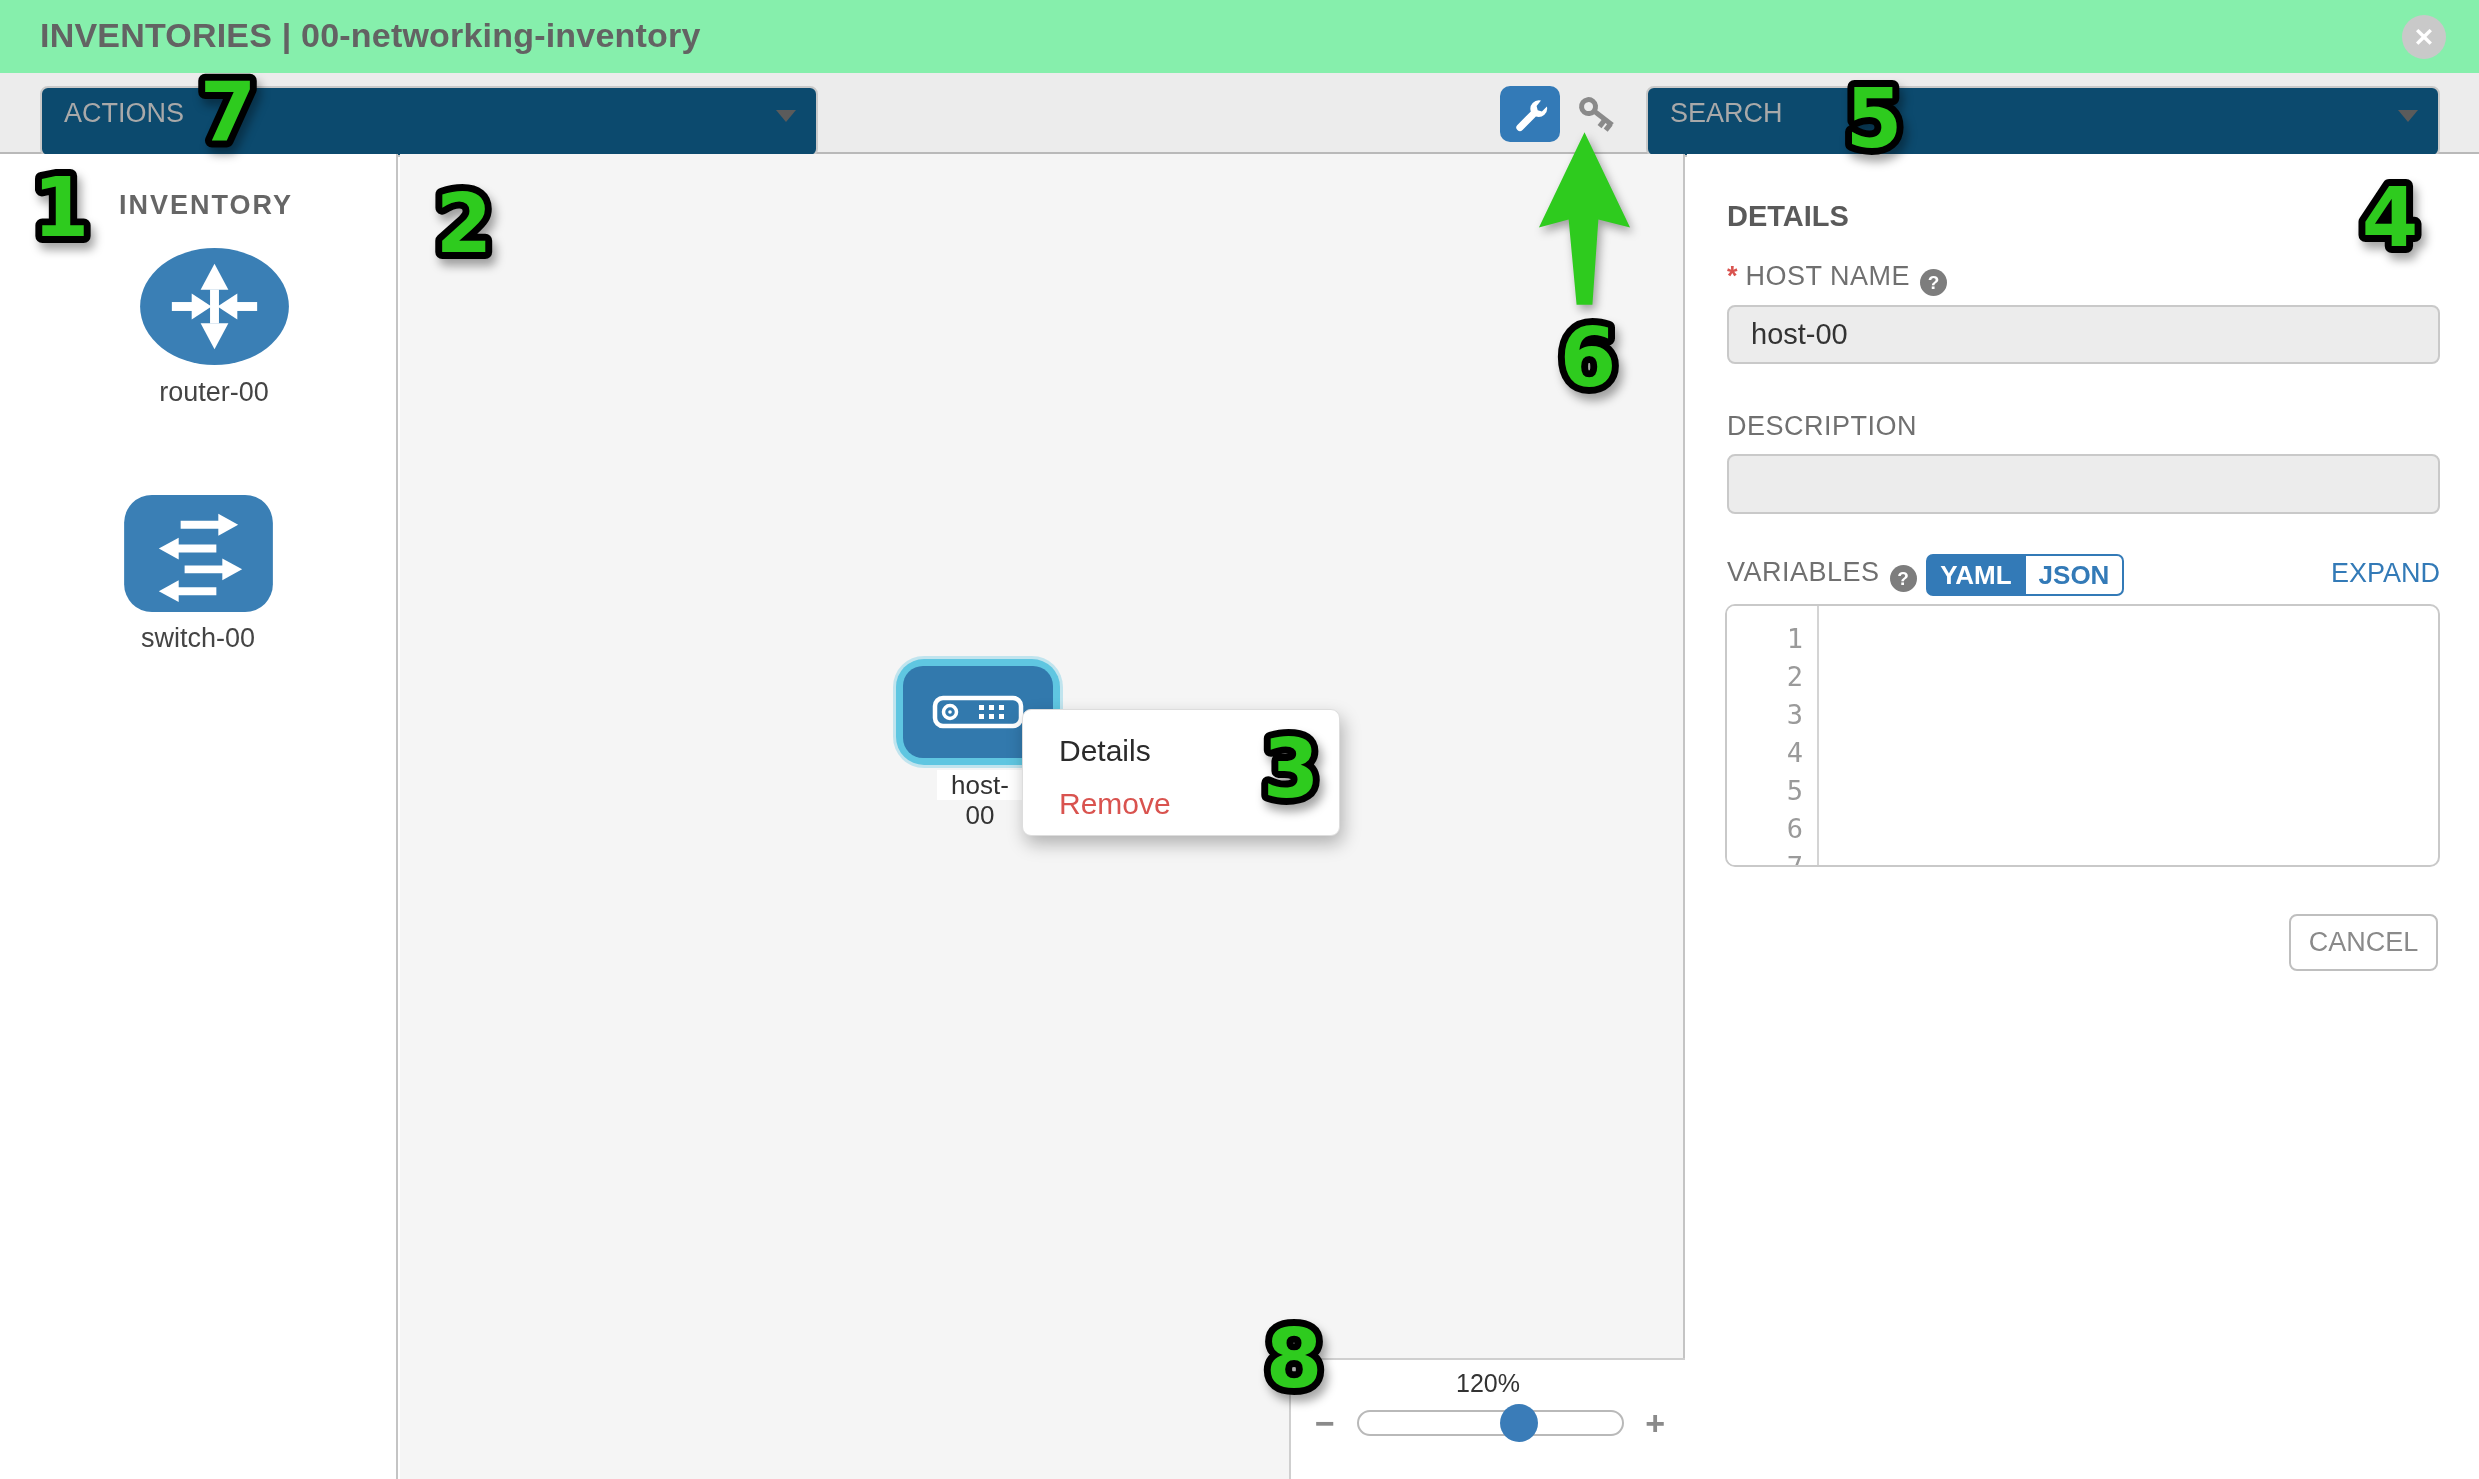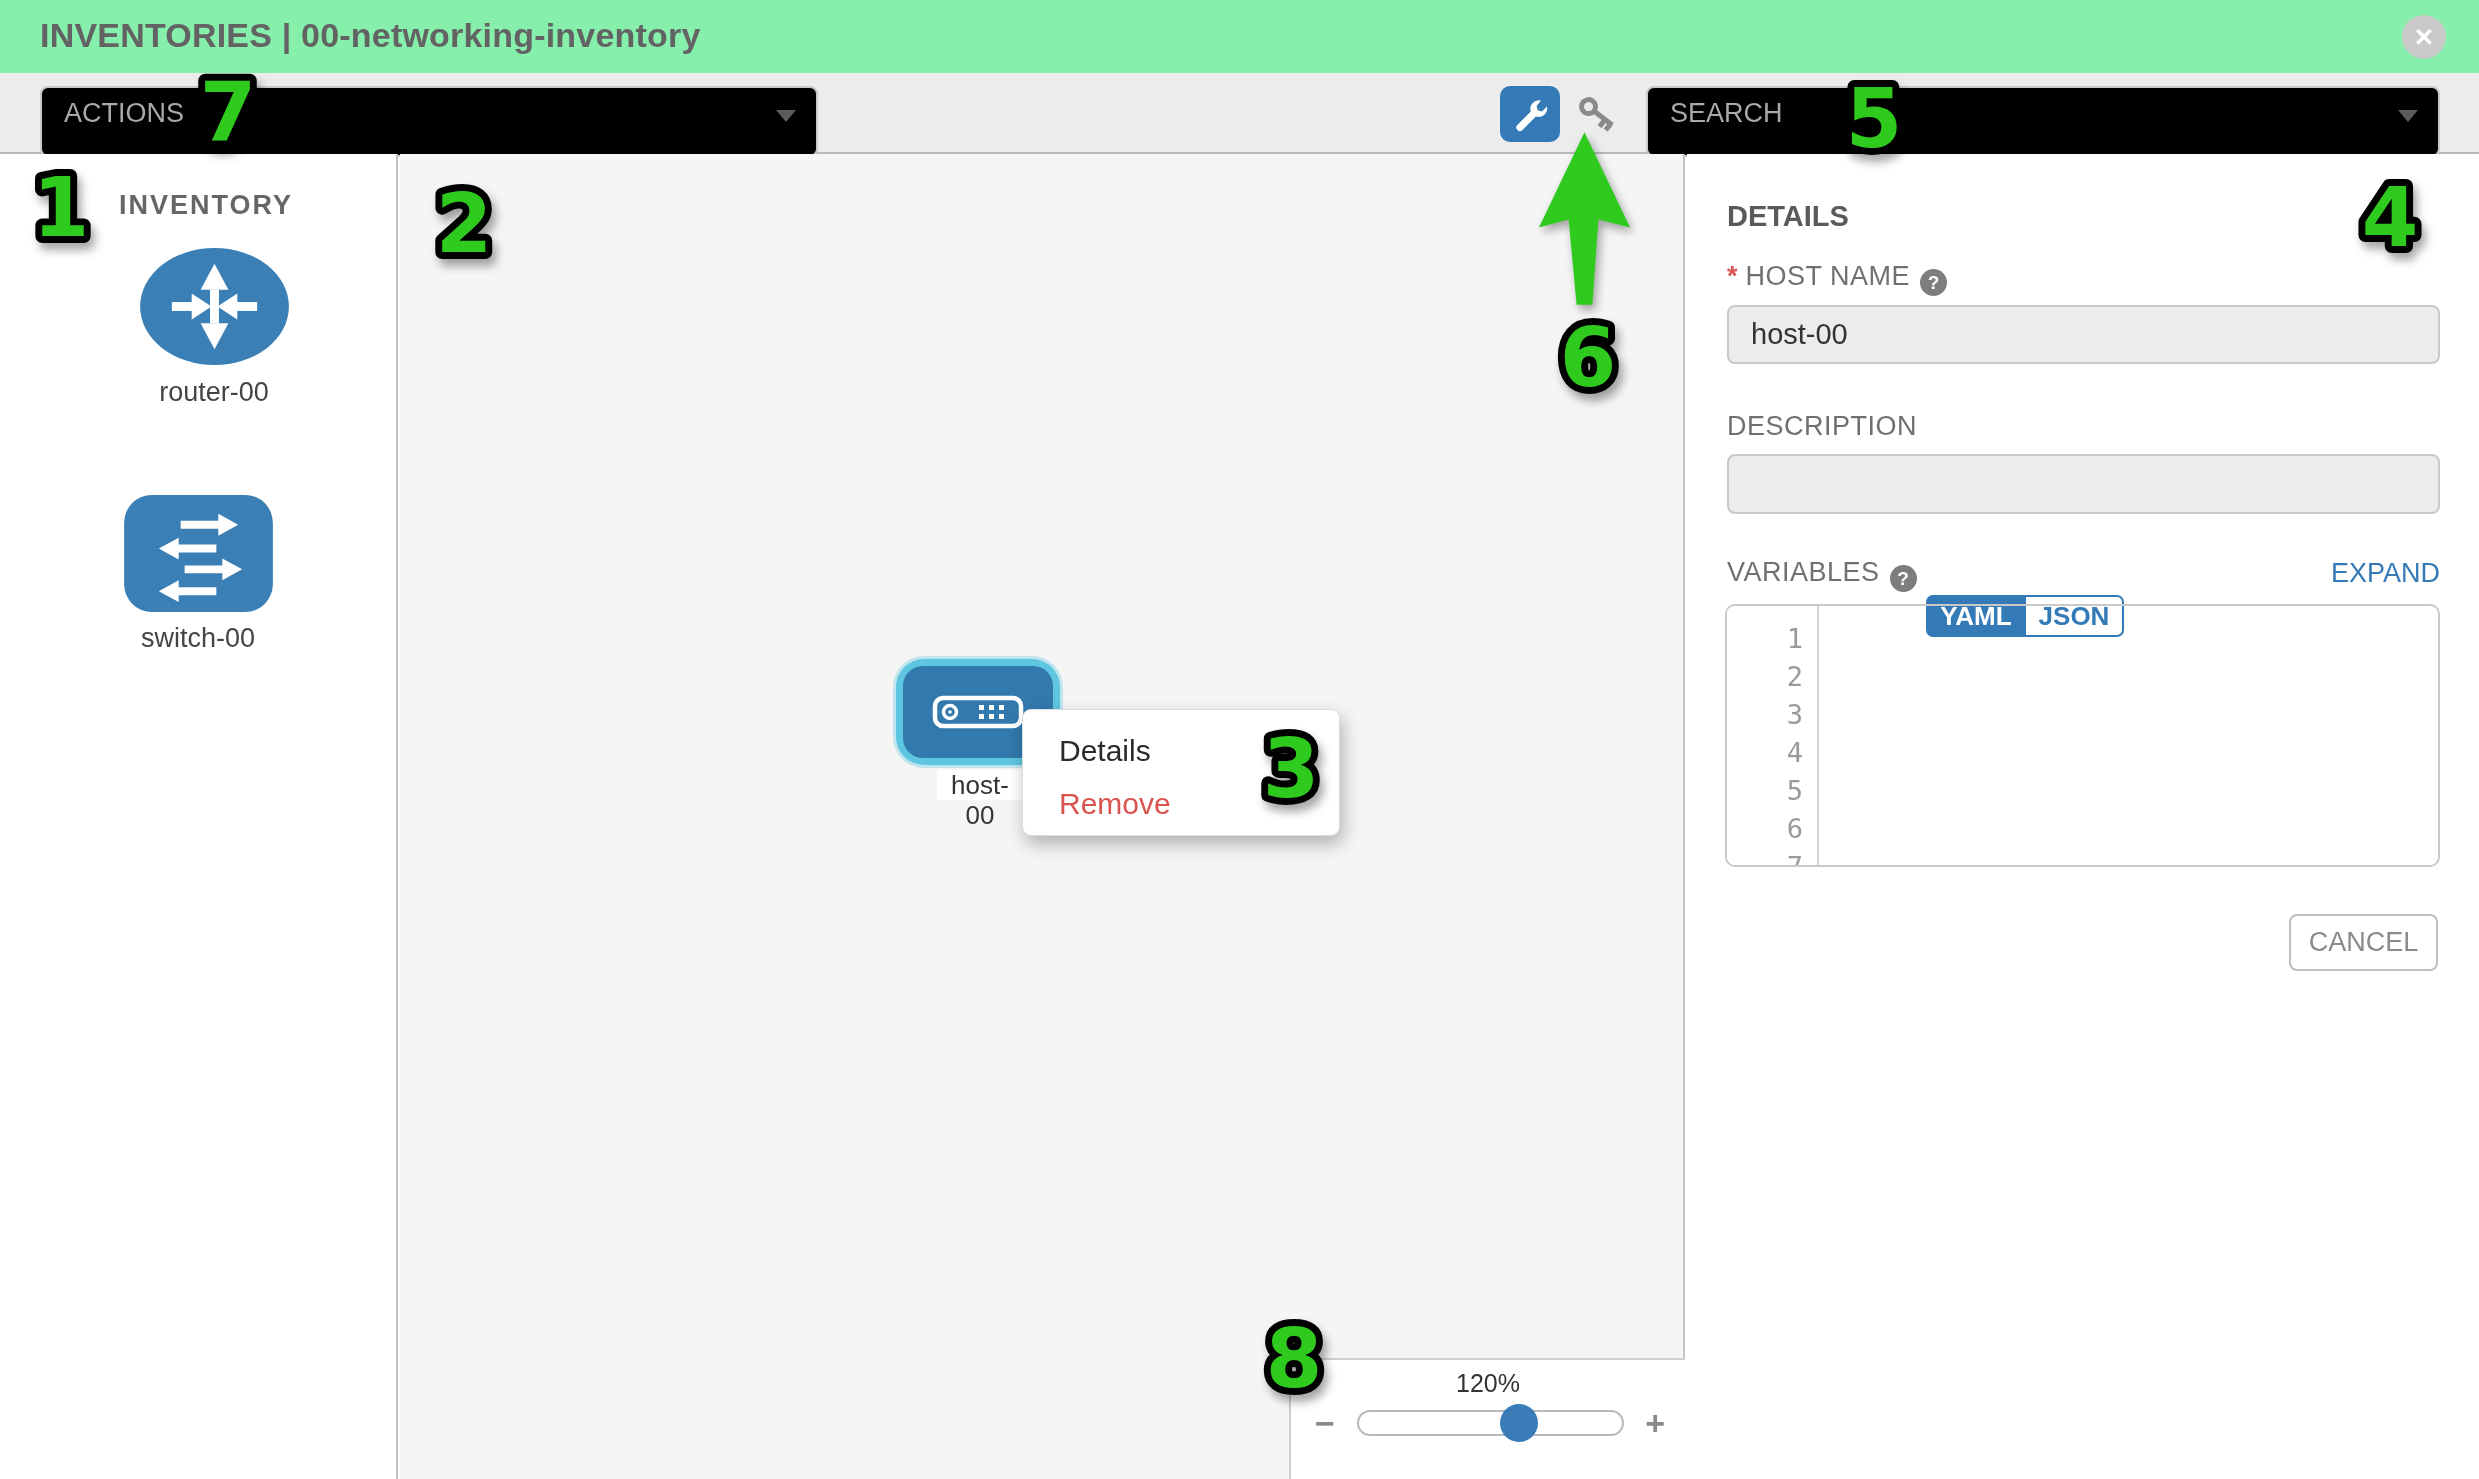--- a/index.html
+++ b/index.html
@@ -13,7 +13,7 @@
 
   
   .toolbar { position:absolute; left:0; top:73px; width:2480px; height:81px; background:#ececec; border-bottom:2px solid #b9b9b9; }
-  .select-box { position:absolute; top:13px; height:71px; background:#000000; border:2px solid #c9c9c9; border-radius:8px; }
+  .select-box { position:absolute; top:13px; height:71px; background:#0c4a6e; border:2px solid #c9c9c9; border-radius:8px; }
   .select-box .ph { position:absolute; left:22px; top:0; line-height:51px; font-size:27px; color:#a9a9a9; }
   .caret { position:absolute; right:20px; top:22px; width:0; height:0; border-left:10px solid transparent; border-right:10px solid transparent; border-top:12px solid #5b5b5b; }
   .actions-select { left:40px; width:778px; }

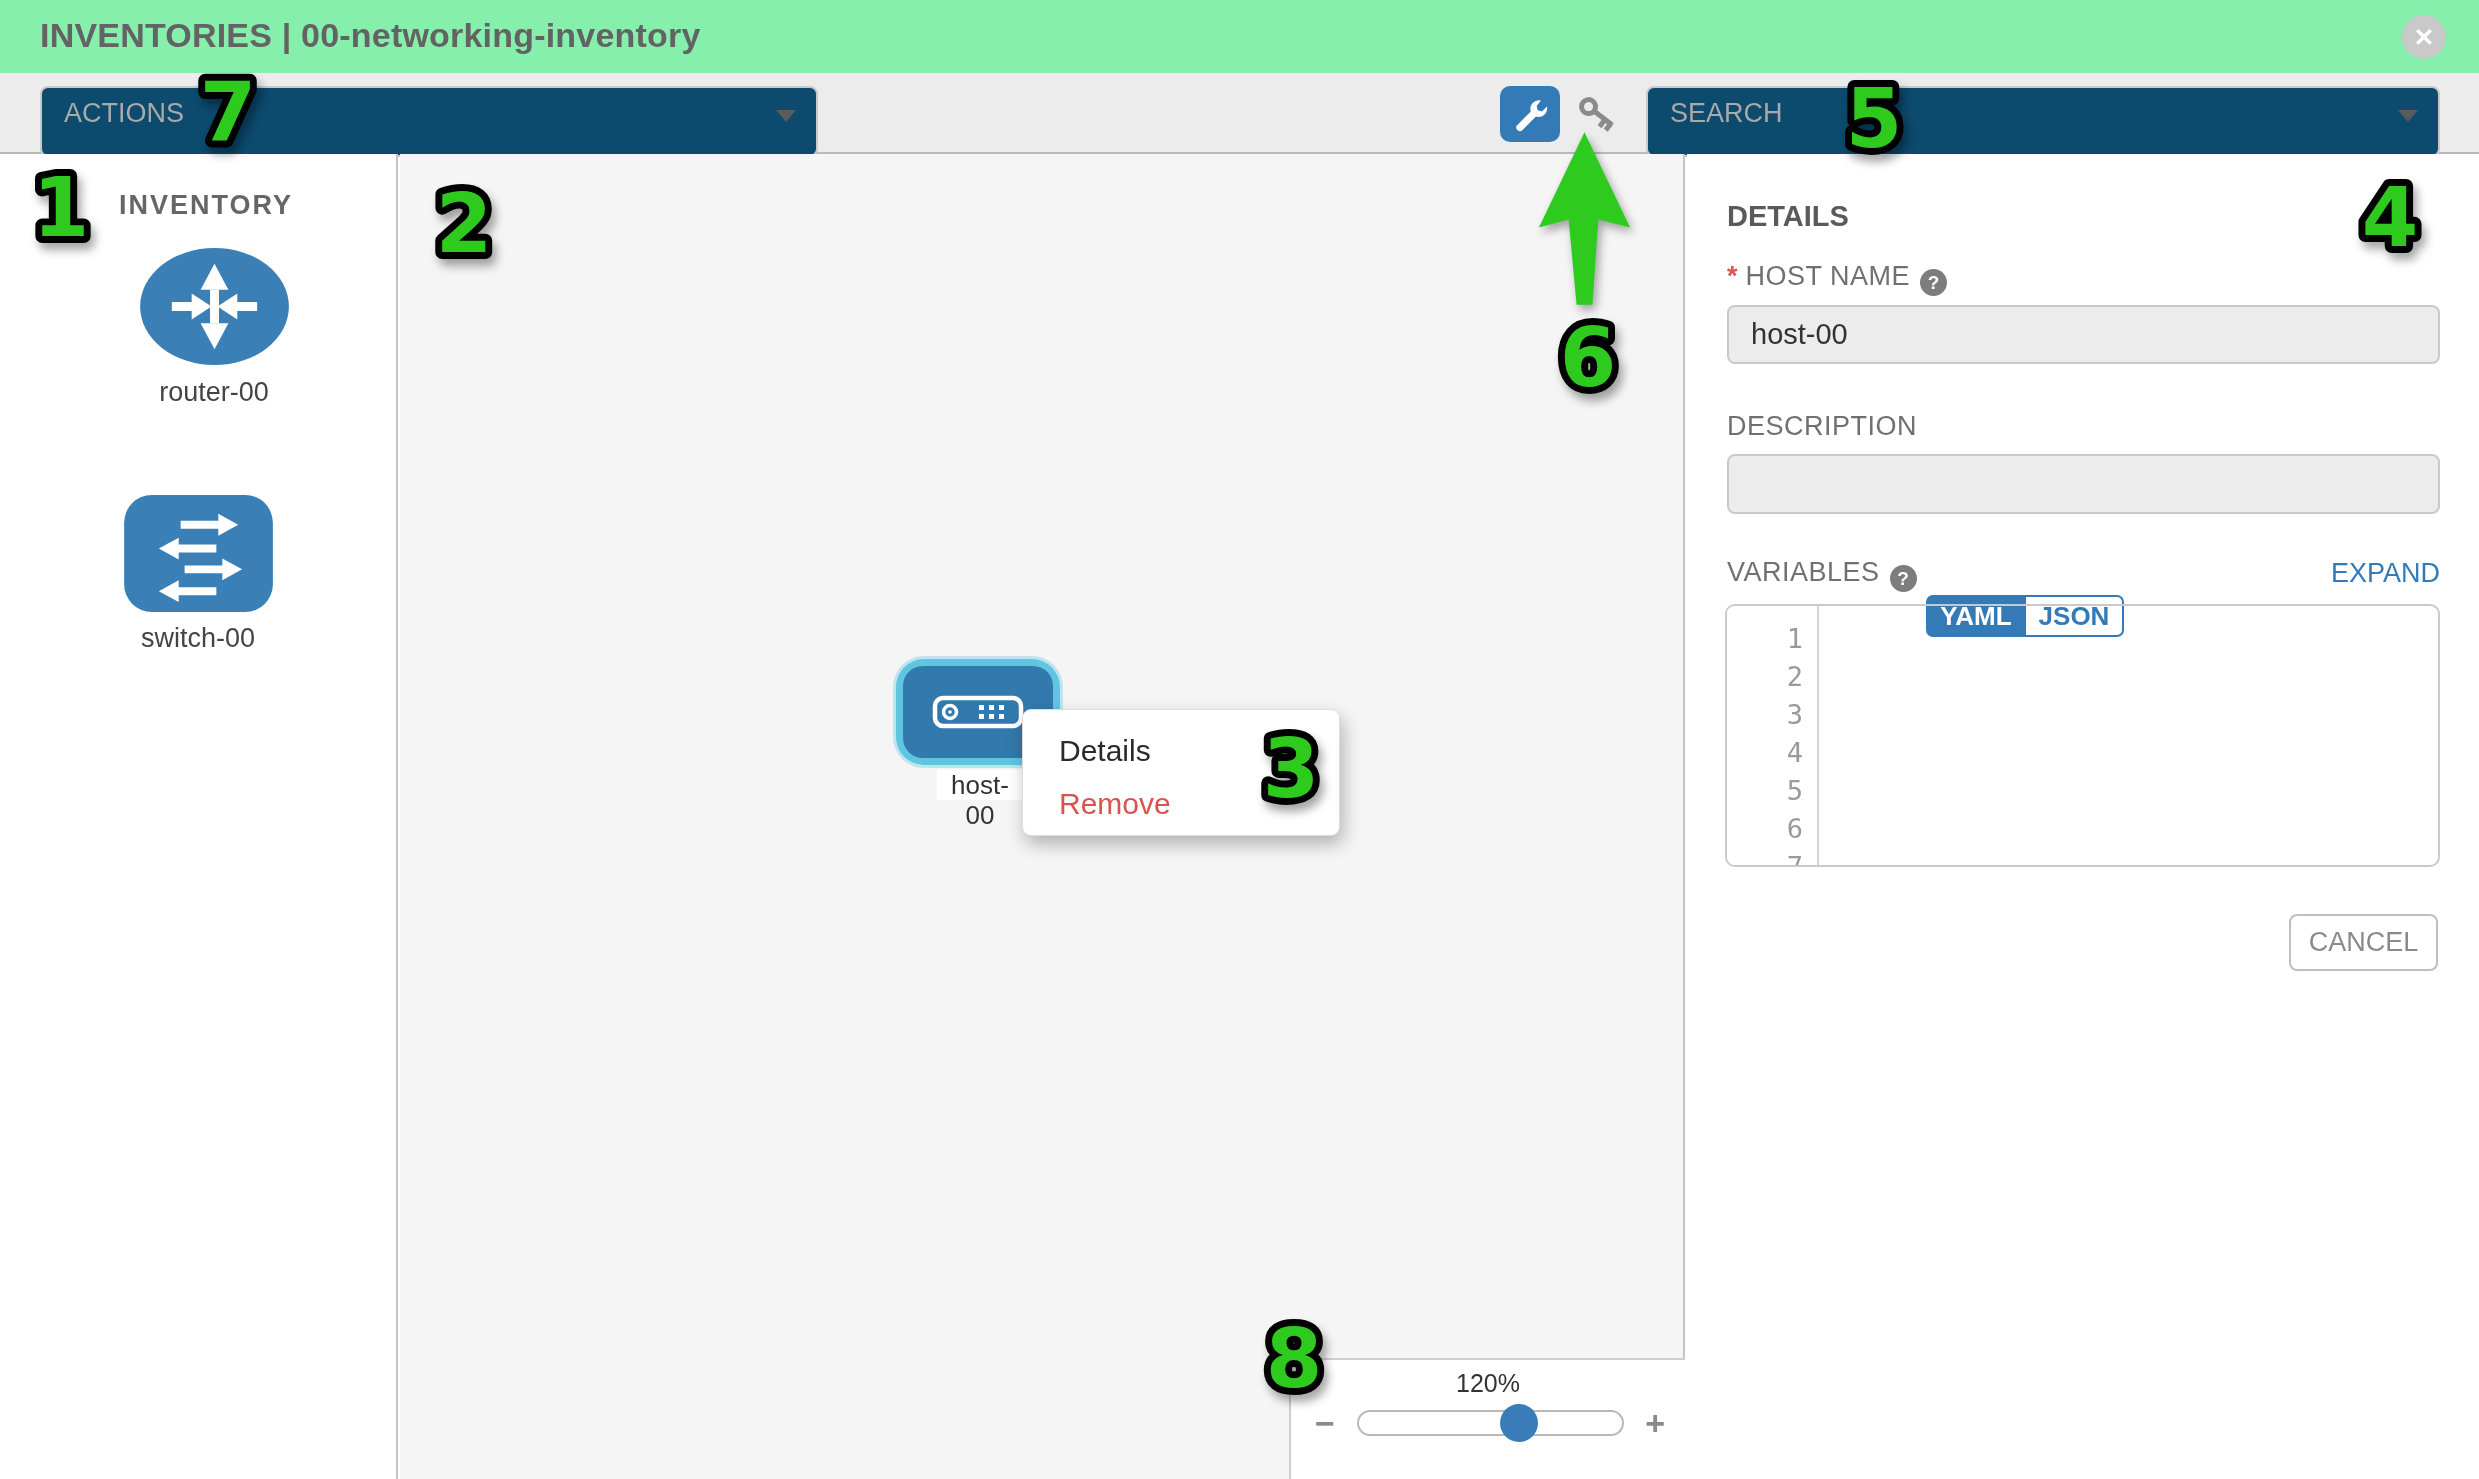--- a/index.html
+++ b/index.html
@@ -62,7 +62,7 @@
   .desc-label { position:absolute; left:40px; top:257px; }
   .desc-input { top:300px; height:60px; line-height:56px; }
   .vars-row { position:absolute; left:40px; top:403px; height:44px; }
-  .toggle { position:absolute; left:239px; top:400px; display:flex;margin-top:41px; }
+  .toggle { position:absolute; left:239px; top:400px; display:flex; }
   .toggle .seg { height:42px; line-height:38px; font-size:26px; font-weight:bold; text-align:center; cursor:pointer; }
   .seg-yaml { width:100px; background:#337ab7; color:#fff; border:2px solid #337ab7; border-radius:7px 0 0 7px; }
   .seg-json { width:98px; background:#fff; color:#337ab7; border:2px solid #337ab7; border-left:none; border-radius:0 7px 7px 0; }

